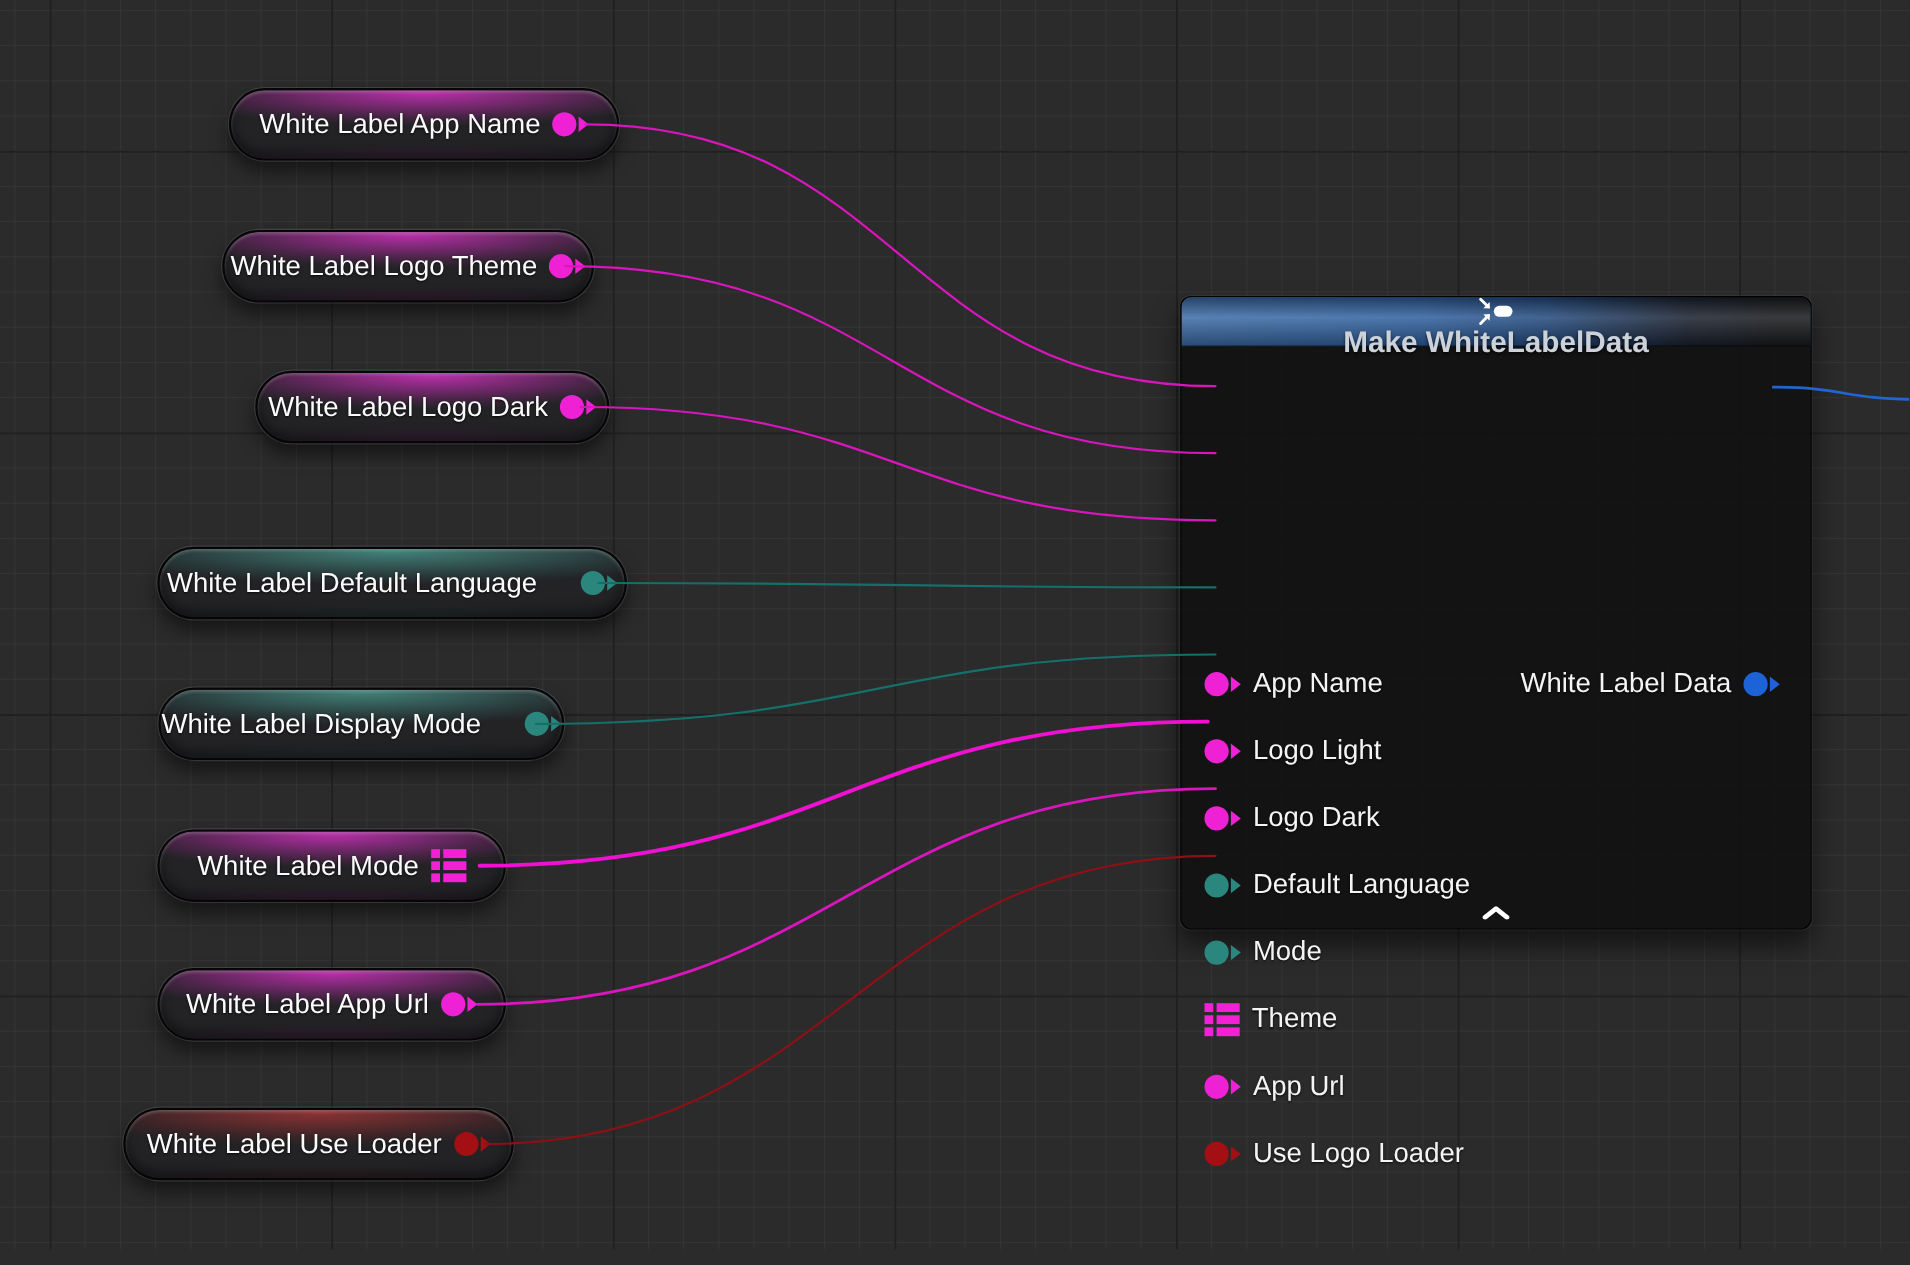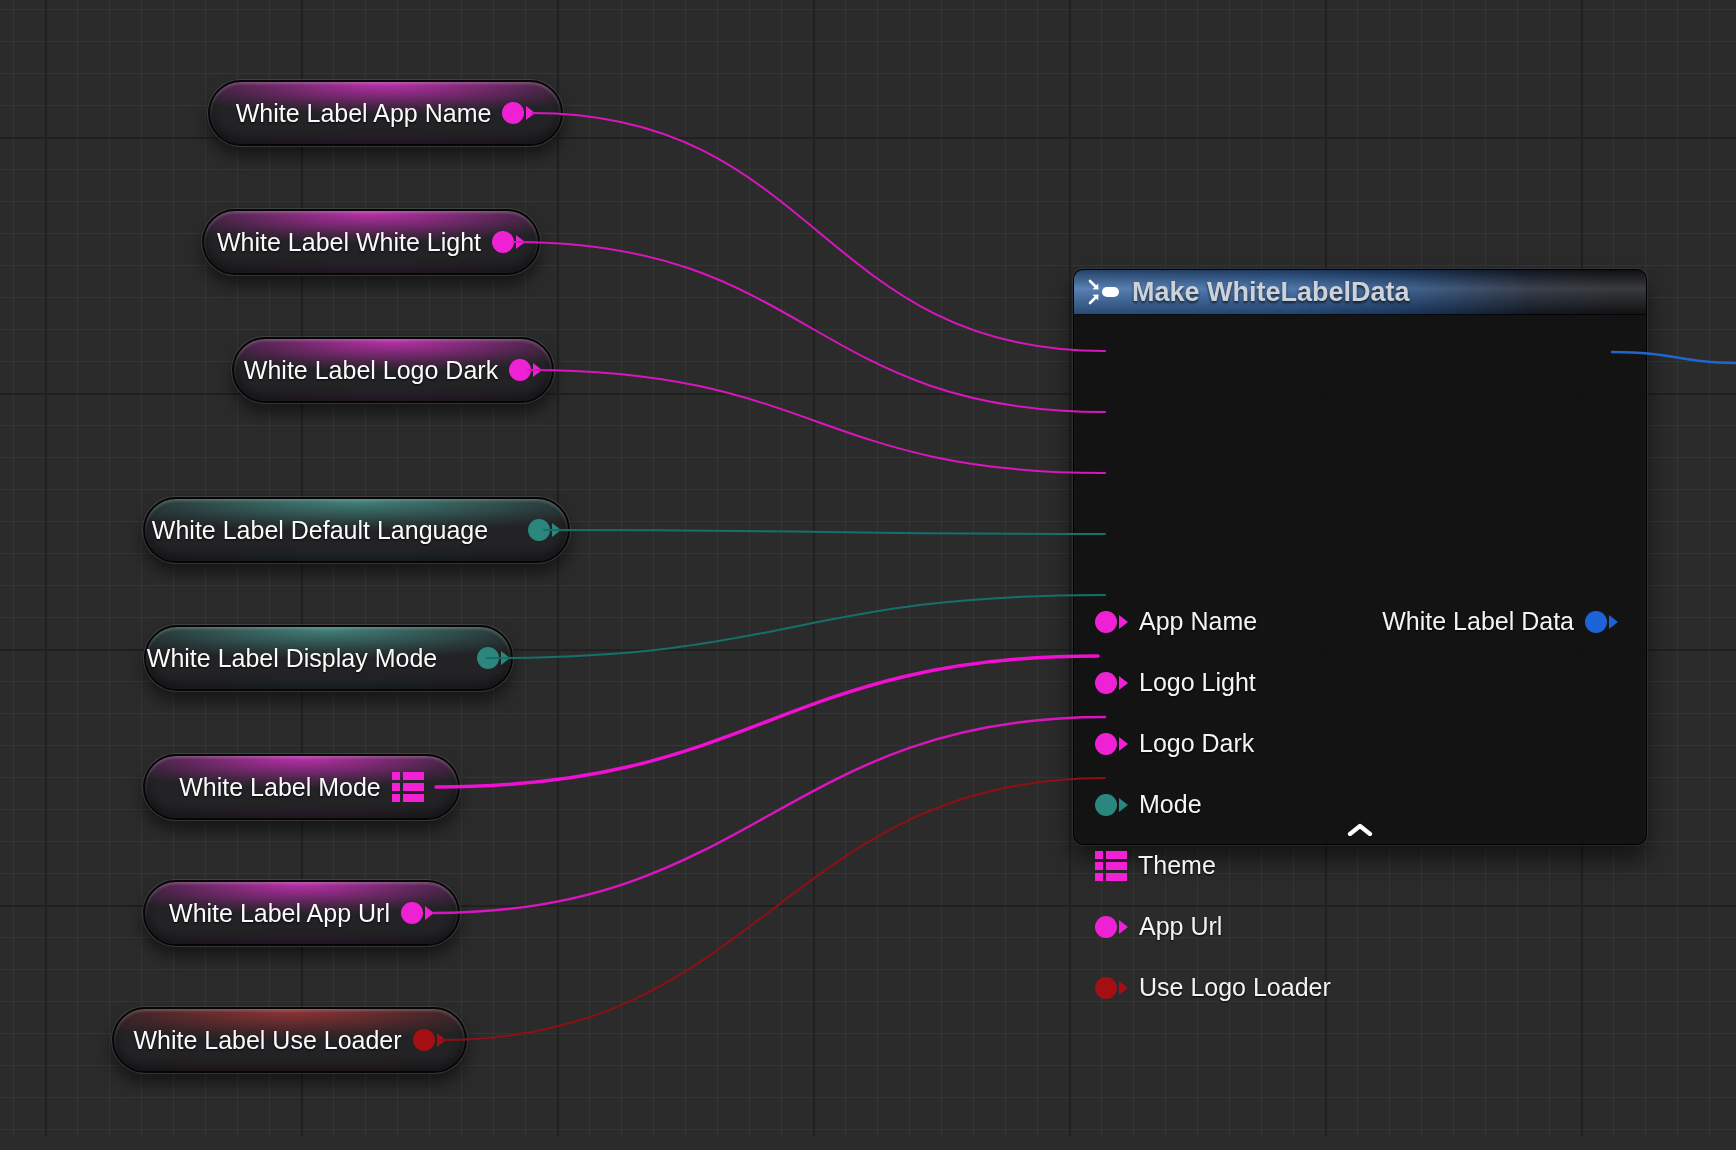--- a/index.html
+++ b/index.html
@@ -88,7 +88,7 @@
   </div>
 
   <div class="getter glow-magenta" style="left:202px;top:209px;width:338px">
-    <span class="getter-label">White Label White Light</span>
+    <span class="getter-label">White Label Logo Theme</span>
     <span class="pin" style="--c: #ee22d4;">
         <i class="dot"></i>
         <i class="tri"></i>

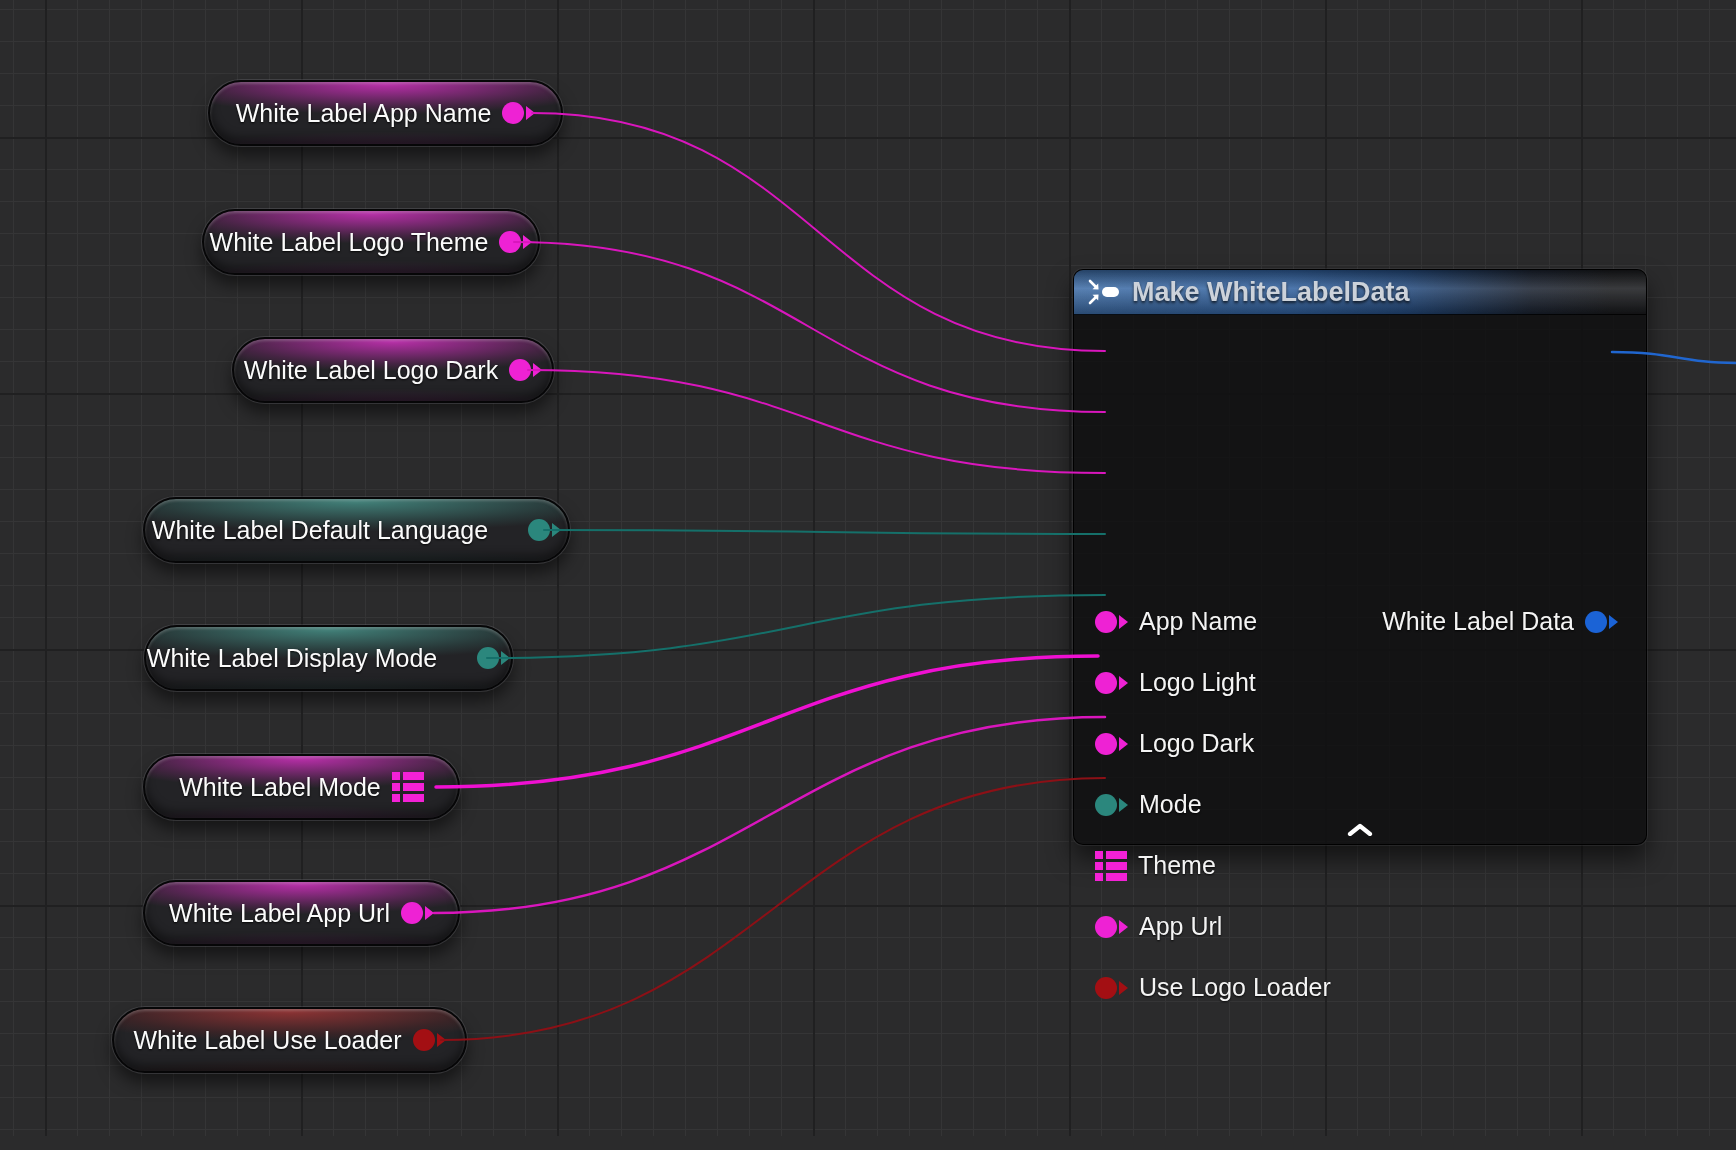--- a/index.html
+++ b/index.html
@@ -51,11 +51,12 @@
   }
   .make-header{
     height:45px;border-radius:9px 9px 0 0;
-    display:flex;align-items:center;gap:12px;padding:0 14px;
+    display:flex;align-items:center;padding:0 14px;
     background-image:
       linear-gradient(to bottom,rgba(0,0,0,0.38),rgba(255,255,255,0.14) 42%,rgba(0,0,0,0.30)),
       linear-gradient(to right,#3d6ca6 0%,#30609e 38%,#234a7e 58%,#1a2230 80%,#191a1d 94%);
     border-bottom:1px solid rgba(0,0,0,0.8);
+    flex-direction:column;
   }
   .make-title{
     color:#ccd2da;font-size:27px;font-weight:700;white-space:nowrap;

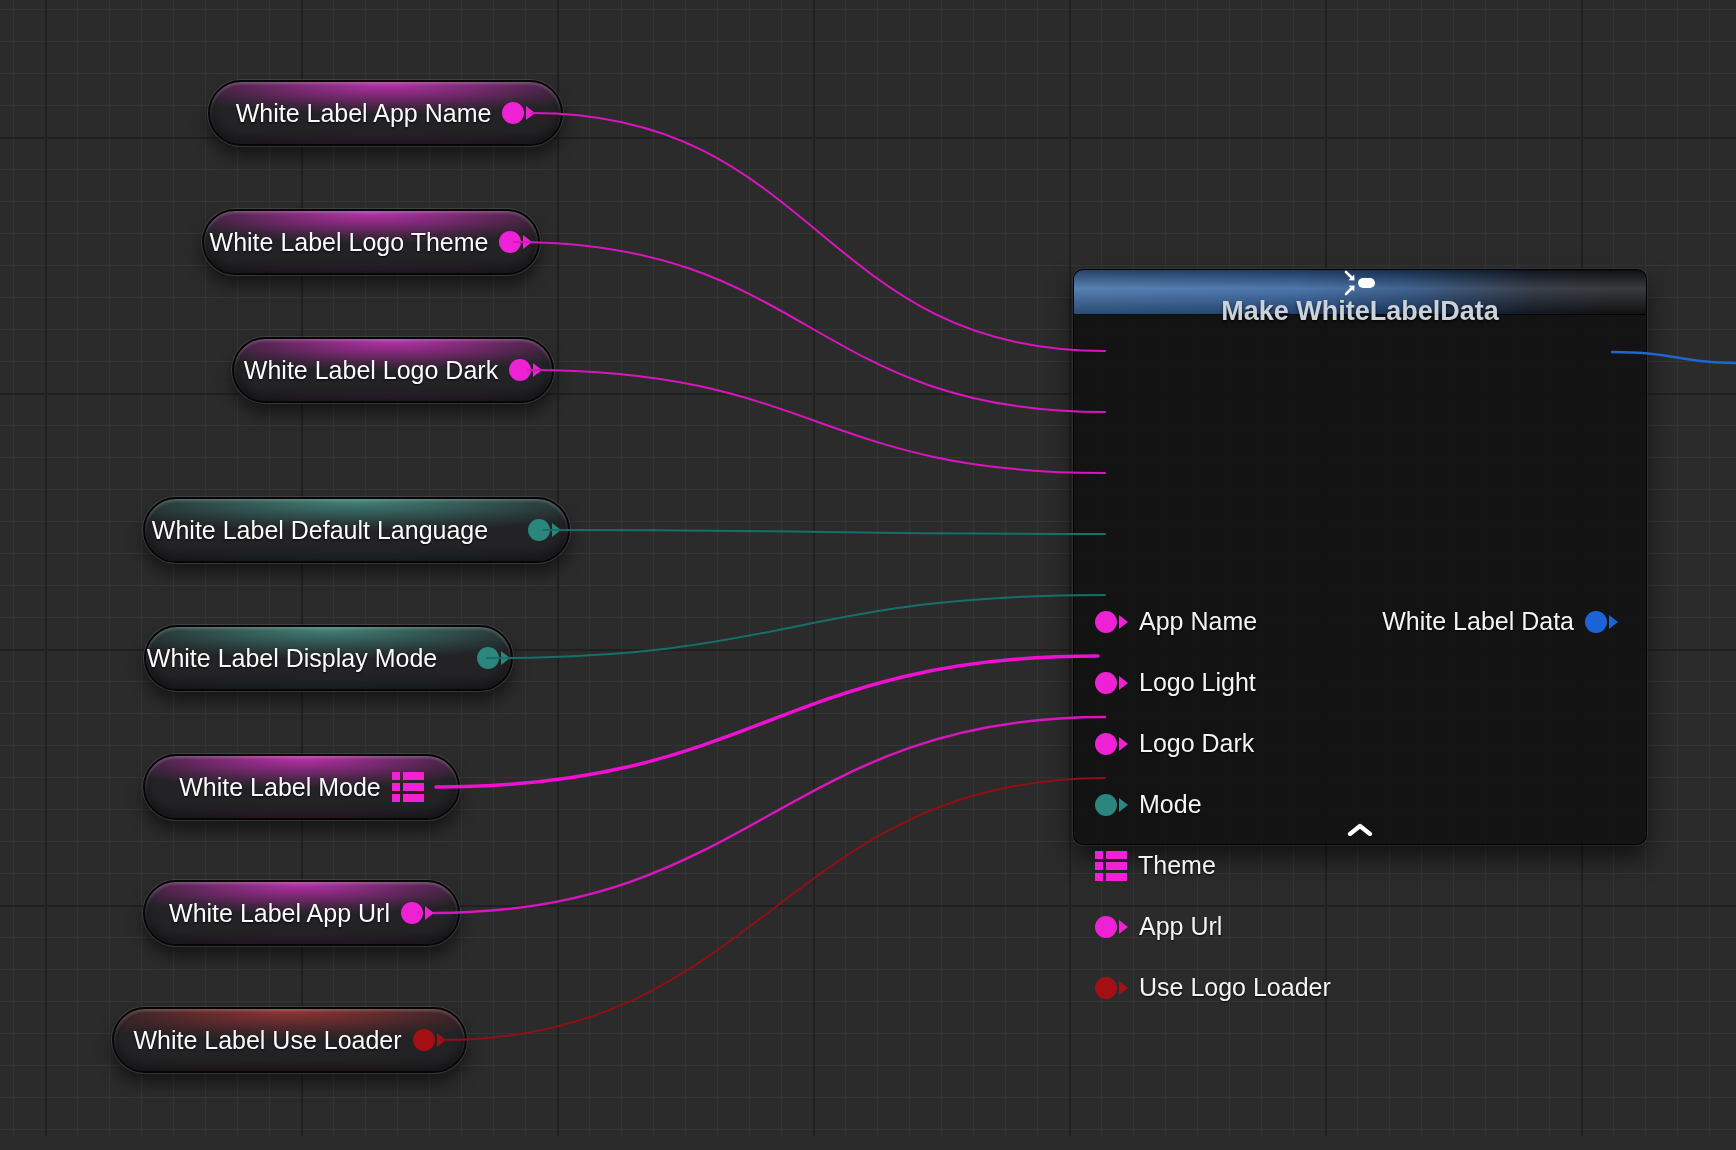--- a/index.html
+++ b/index.html
@@ -187,6 +187,13 @@
             <i class="dot"></i>
             <i class="tri"></i>
           </span>
+        <span class="mlabel">Default Language</span>
+      </div>
+      <div class="mrow">
+        <span class="pin" style="--c: #2b877d;">
+            <i class="dot"></i>
+            <i class="tri"></i>
+          </span>
         <span class="mlabel">Mode</span>
       </div>
       <div class="mrow">

